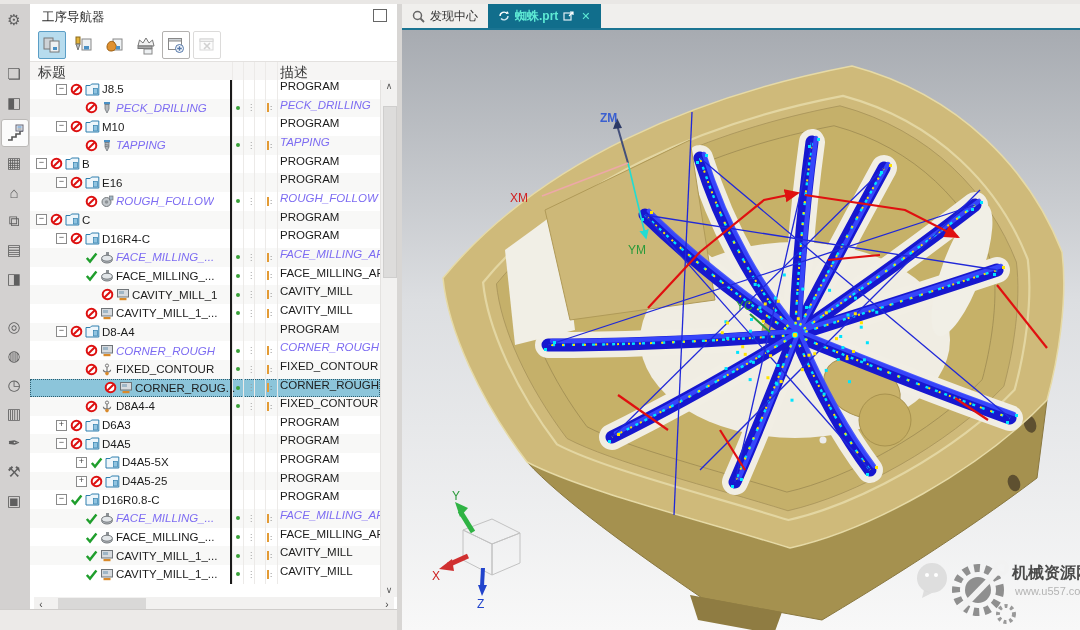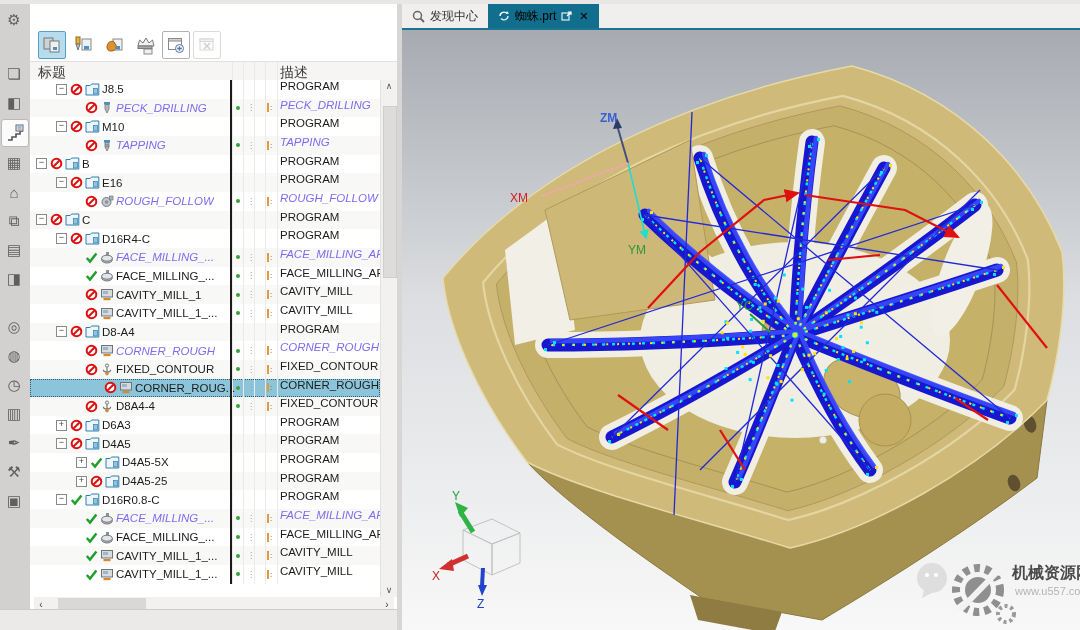--- a/index.html
+++ b/index.html
@@ -99,6 +99,10 @@
   </div>
 
 <div id="panel" class="abs">
+  <div id="ptitle" class="abs">
+    <span class="txt">工序导航器</span>
+    <span id="floatbtn"></span>
+  </div>
   <div id="ntoolbar" class="abs">
       <div class="tbtn active">
         <svg width="20" height="20" viewBox="0 0 20 20">

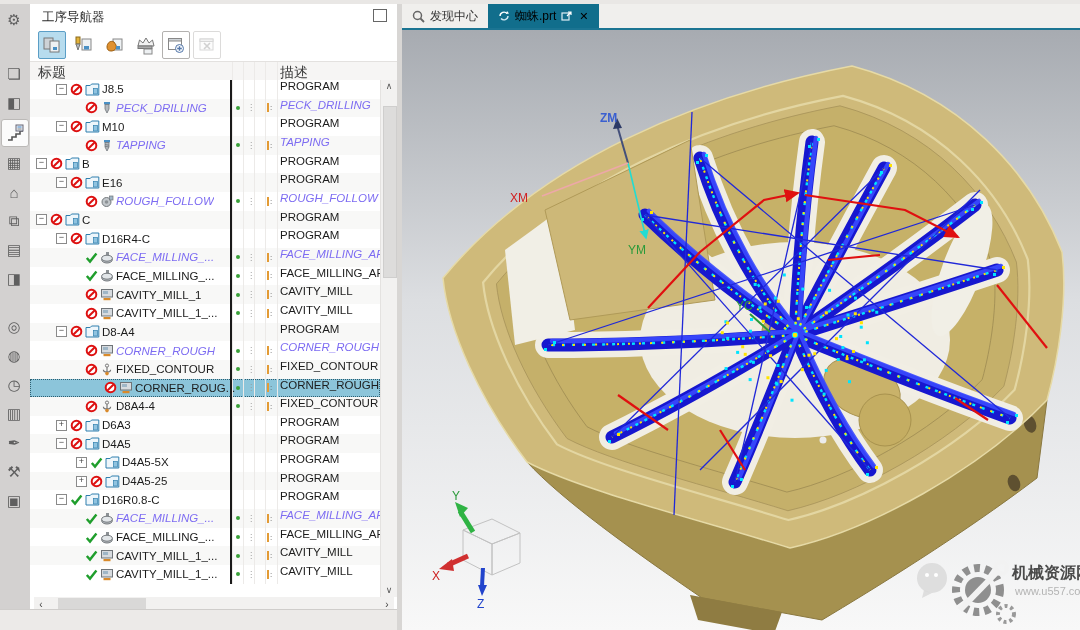--- a/index.html
+++ b/index.html
@@ -62,7 +62,7 @@
   #vp{left:402px;top:4px;width:678px;height:626px;background:#f0efed;}
   #tabbar{position:absolute;left:0;top:0;width:795px;height:24px;background:#f0efed;display:flex;border-bottom:2px solid #1b7492;}
   .tab{display:flex;align-items:center;gap:5px;padding:0 10px;font-size:12px;color:#333;}
-  .tab.active{background:#116e8c;color:#000000;}
+  .tab.active{background:#116e8c;color:#5eead4;font-weight:bold;}
   .tab .x{font-size:11px;margin-left:2px;}
   #canvas{position:absolute;left:0;top:26px;width:678px;height:600px;}
 </style>

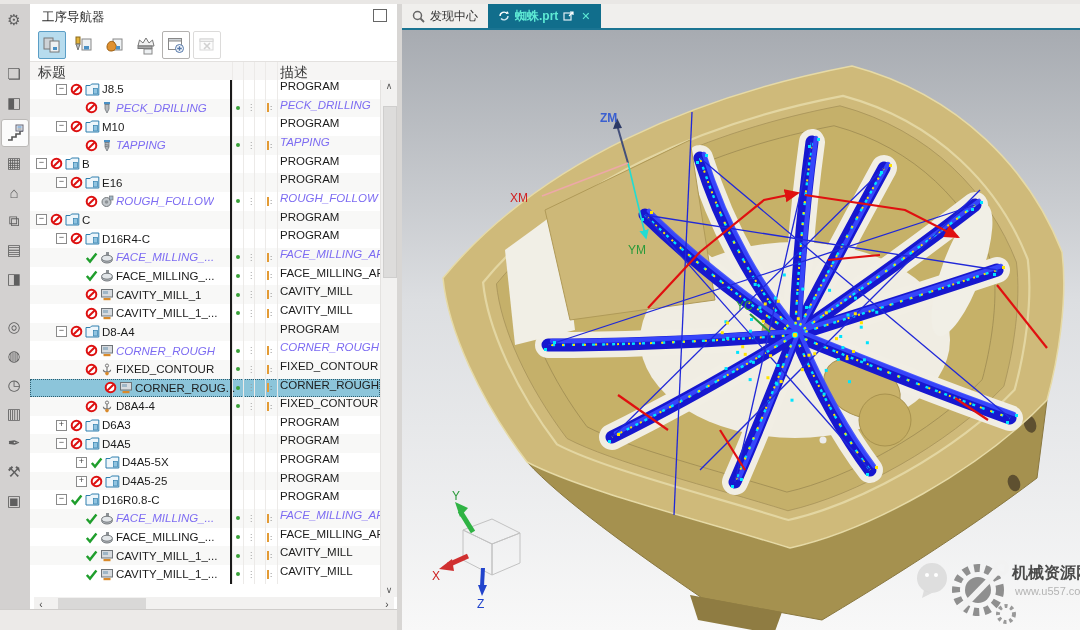--- a/index.html
+++ b/index.html
@@ -386,7 +386,7 @@
         </div>
       </div>
       <div class="row">
-        <div class="ct" style="padding-left:55px">
+        <div class="ct" style="padding-left:71px">
           <svg class="sti" width="13" height="13" viewBox="0 0 13 13">
             <circle cx="6.5" cy="6.5" r="4.8" fill="#fff" stroke="#d11" stroke-width="2"></circle>
             <line x1="3.2" y1="9.8" x2="9.8" y2="3.2" stroke="#d11" stroke-width="2"></line>

